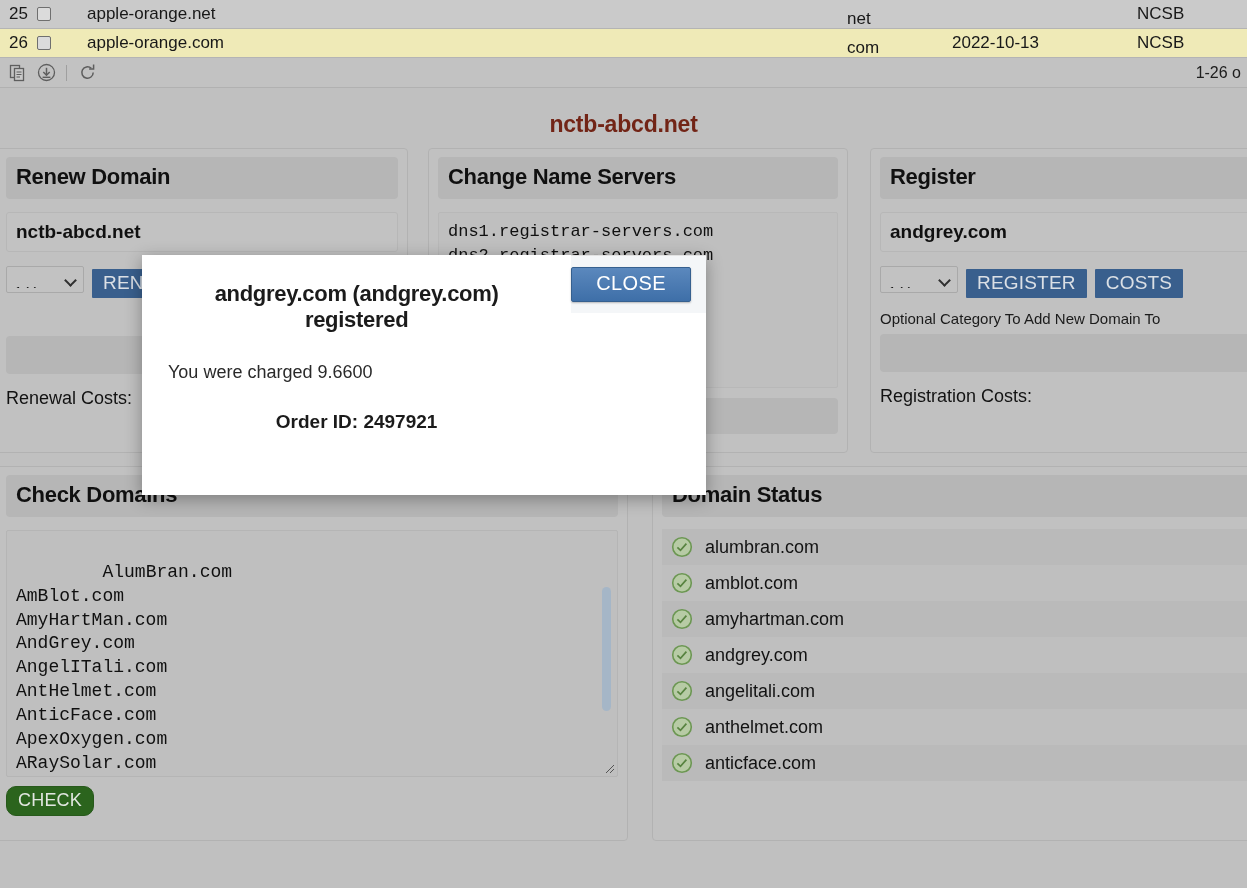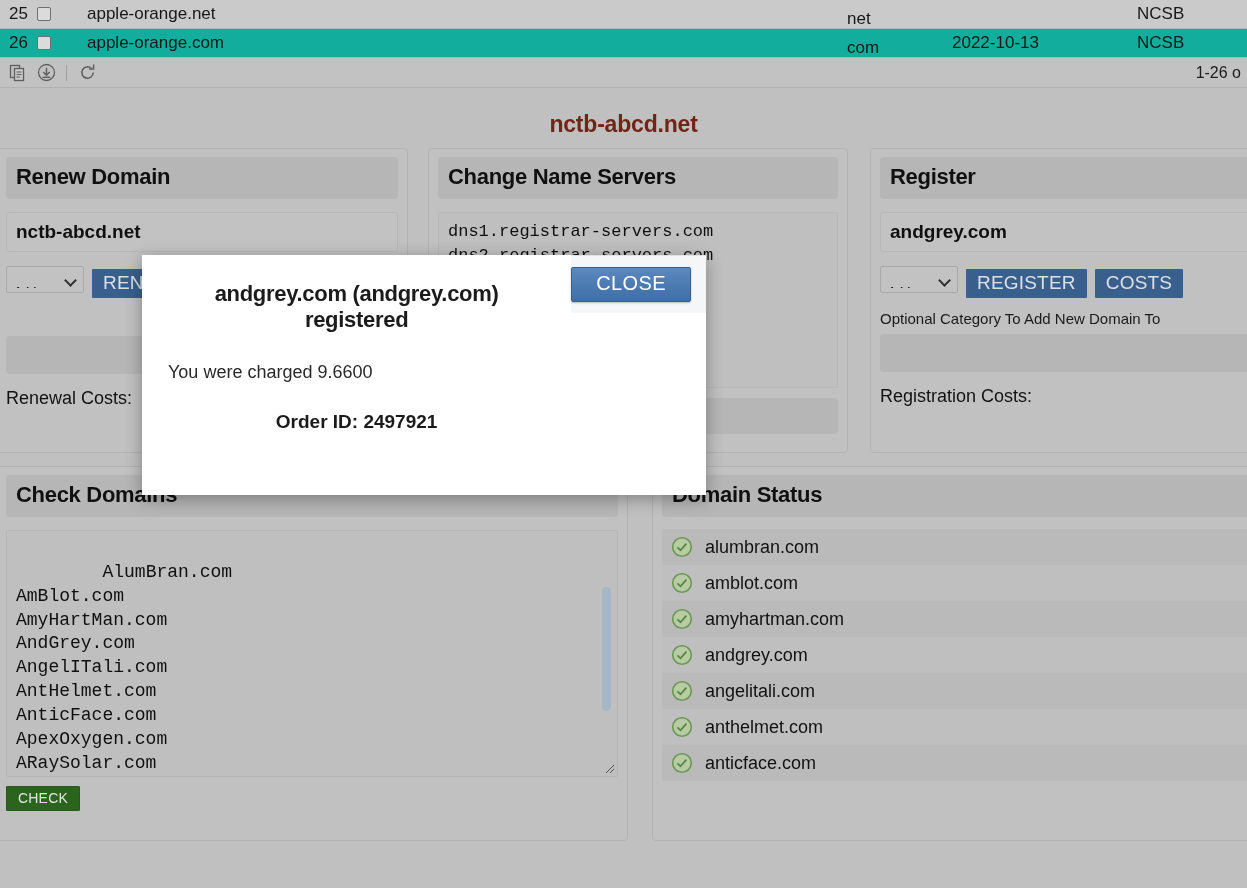--- a/index.html
+++ b/index.html
@@ -25,7 +25,7 @@
     font-size: 17px; color: #1a1a1a;
   }
   .grid-row.r0 { top: 0; background: #d7d7d7; }
-  .grid-row.r1 { top: 29px; background: #14b8a6; }
+  .grid-row.r1 { top: 29px; background: #fef9c3; }
   .cell-num { width: 37px; padding-left: 0px; text-align: center; }
   .cell-chk { width: 45px; display: flex; align-items: center; justify-content: flex-start; }
   .chk-box {

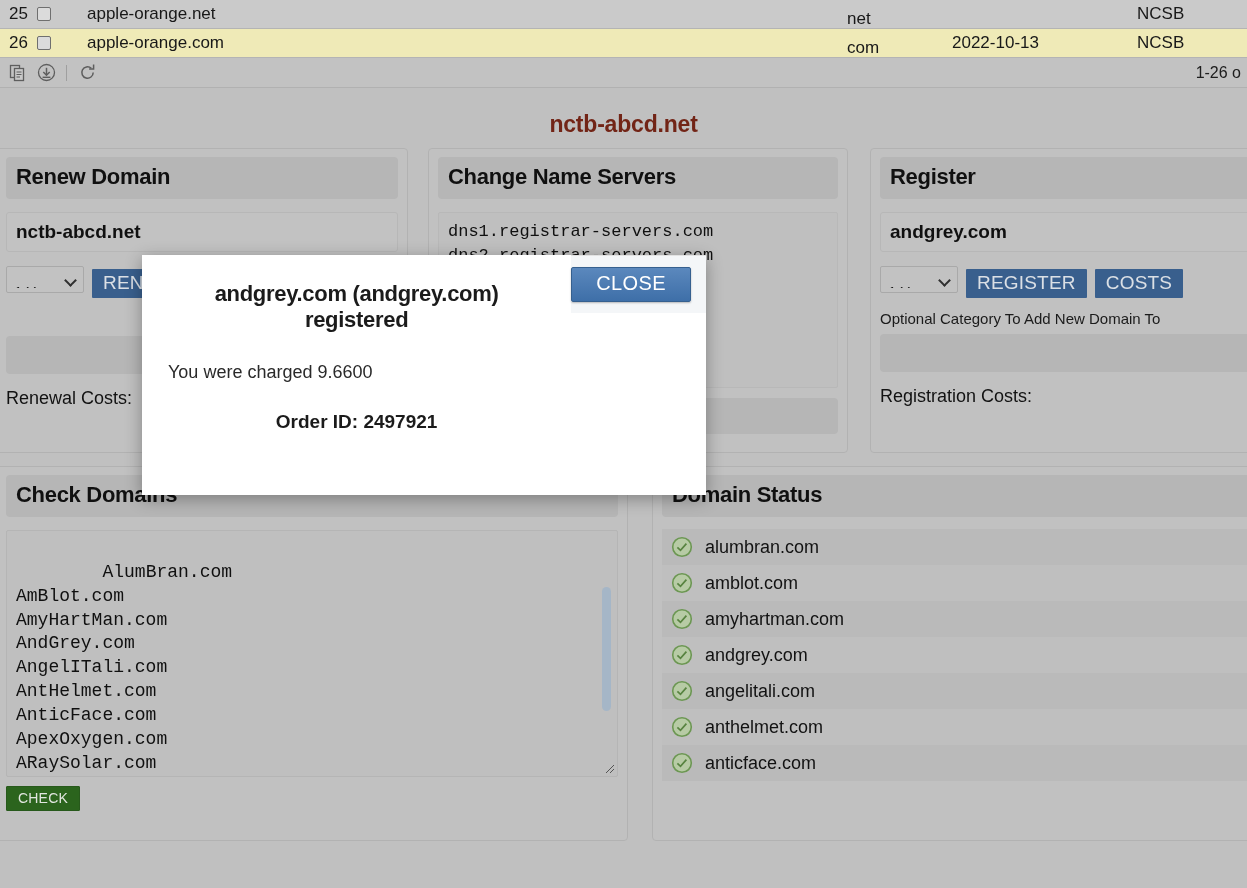--- a/index.html
+++ b/index.html
@@ -174,9 +174,9 @@
   .btn-green {
     margin: 9px 8px 0 9px;
     background: #2e6b1f; color: #f0f5ee;
-    border: 1px solid #2a5f1d; border-radius: 1px;
+    border: 1px solid #2a5f1d; border-radius: 10px;
     font-family: "Liberation Sans", sans-serif;
-    font-size: 14px; letter-spacing: .2px;
+    font-size: 18px; letter-spacing: .2px;
     padding: 3px 11px 4px 11px; cursor: pointer;
   }
 

